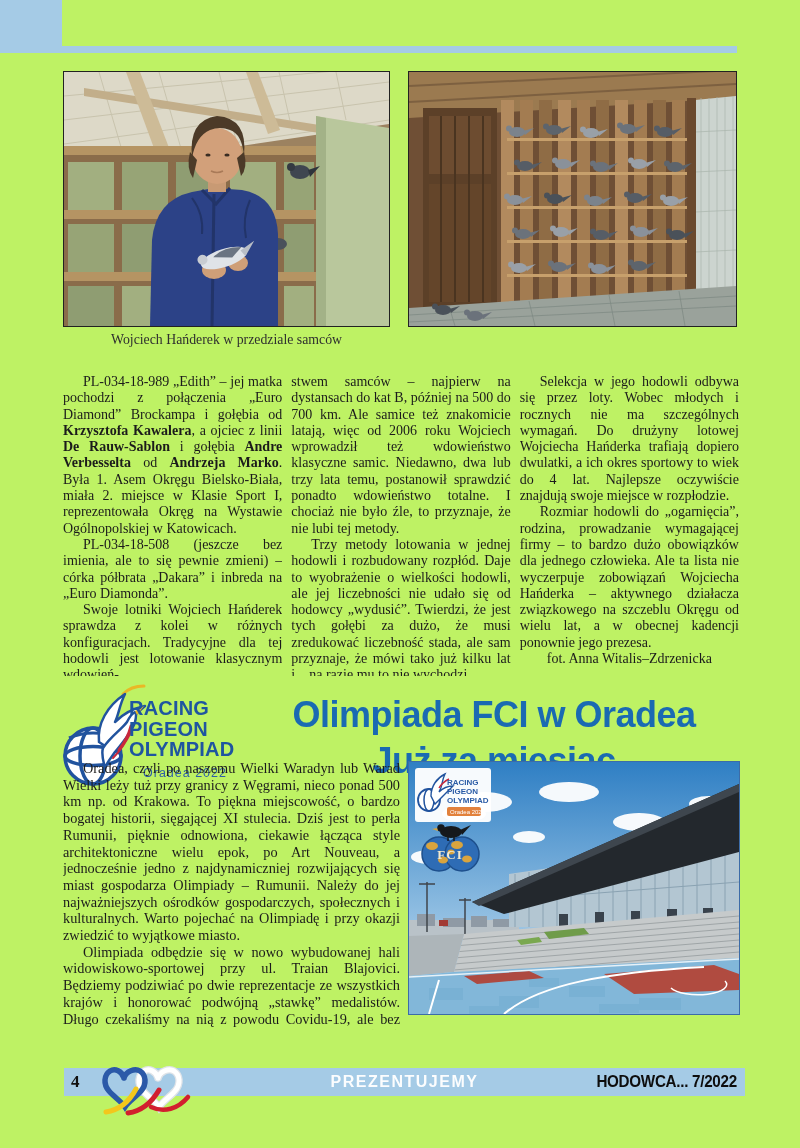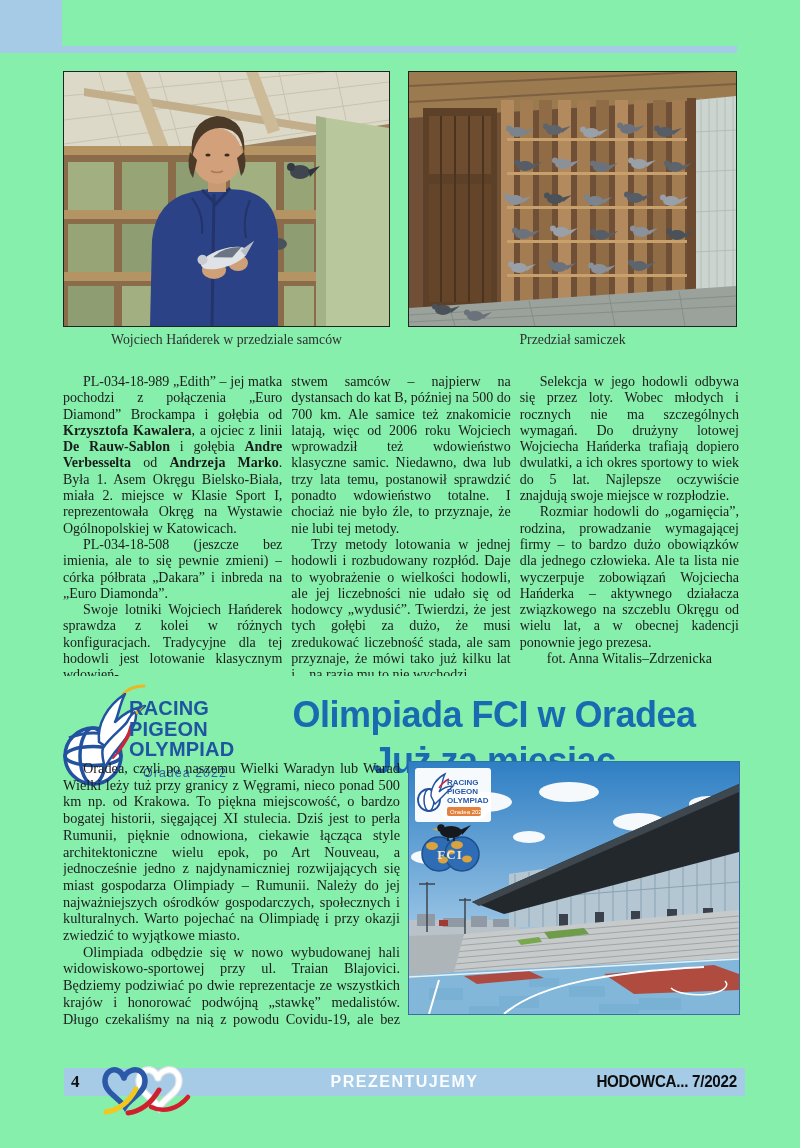--- a/index.html
+++ b/index.html
@@ -3,7 +3,7 @@
 <meta charset="utf-8">
 <style>
   html,body{margin:0;padding:0;background:#ffffff;}
-  .page{position:relative;width:800px;height:1148px;background:#86efac;overflow:hidden;
+  .page{position:relative;width:800px;height:1148px;background:#bef264;overflow:hidden;
         font-family:"Liberation Serif",serif;color:#1b1b1b;}
 
   

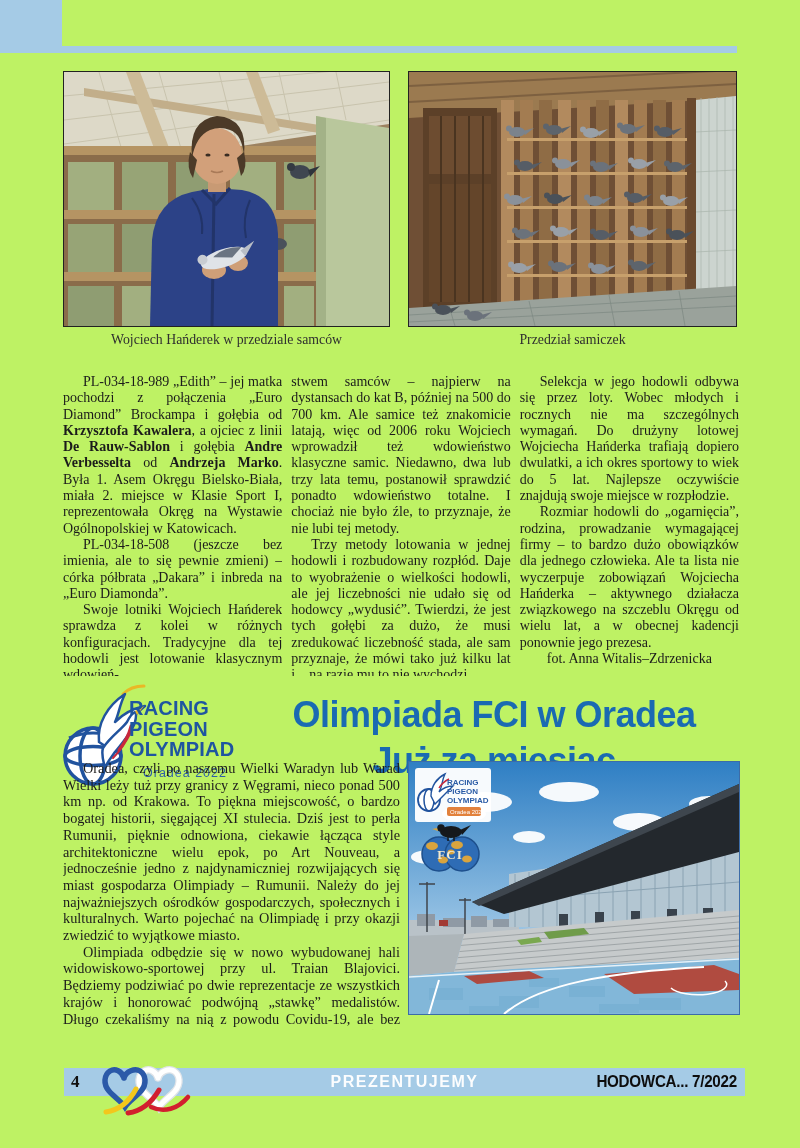--- a/index.html
+++ b/index.html
@@ -239,7 +239,6 @@
           <use href="#pg" x="66" y="244" fill="#6b727b"></use>
         </svg>
       </div>
-      <figcaption>Przedział samiczek</figcaption>
     </figure>
   </section>
 

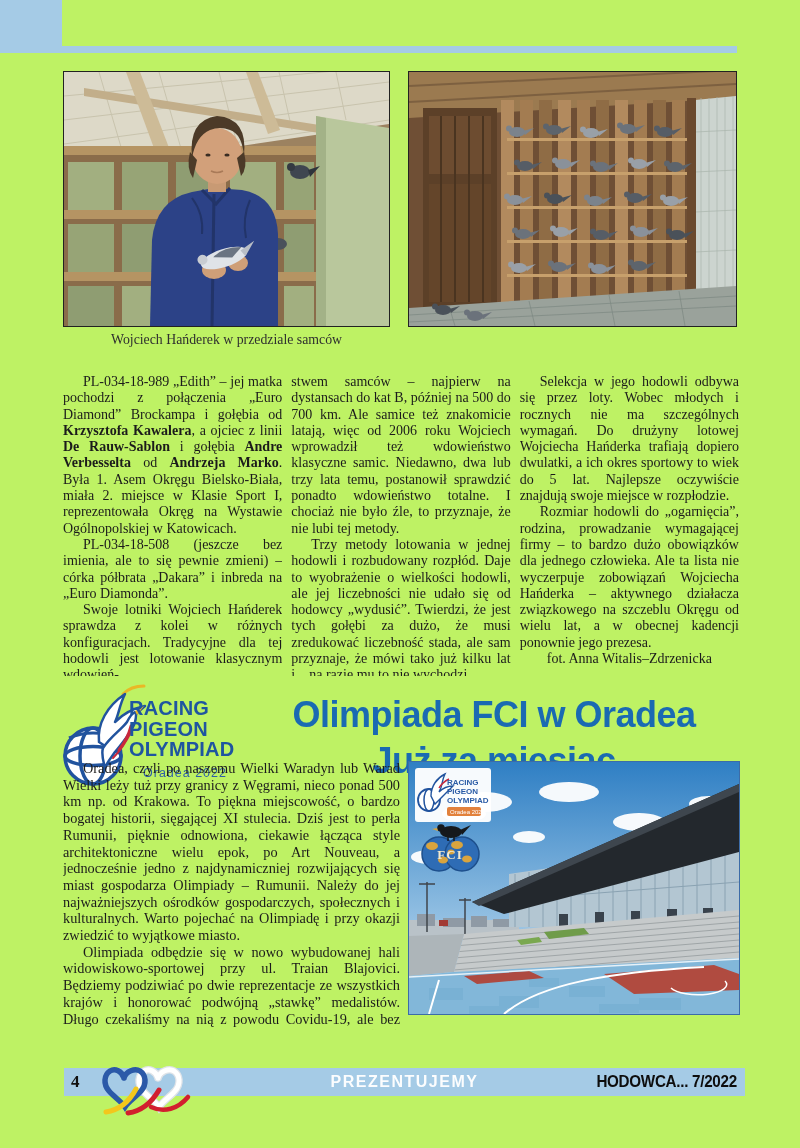--- a/index.html
+++ b/index.html
@@ -253,7 +253,7 @@
         <p class="indent"><span>Trzy metody lotowania w jednej hodowli i rozbudowany rozpłód. Daje to wyobrażenie o wielkości hodowli, ale jej liczebności nie udało się od hodowcy „wydusić”. Twierdzi, że jest tych gołębi za dużo, że musi zredukować liczebność stada, ale sam przyznaje, że mówi tako już kilku lat i... na razie mu to nie wychodzi.</span></p>
       </div>
     <div class="col">
-        <p class="indent"><span>Selekcja w jego hodowli odbywa się przez loty. Wobec młodych i rocznych nie ma szczególnych wymagań. Do drużyny lotowej Wojciecha Hańderka trafiają dopiero dwulatki, a ich okres sportowy to wiek do 5 lat. Najlepsze oczywiście znajdują swoje miejsce w rozpłodzie.</span></p>
+        <p class="indent"><span>Selekcja w jego hodowli odbywa się przez loty. Wobec młodych i rocznych nie ma szczególnych wymagań. Do drużyny lotowej Wojciecha Hańderka trafiają dopiero dwulatki, a ich okres sportowy to wiek do 4 lat. Najlepsze oczywiście znajdują swoje miejsce w rozpłodzie.</span></p>
         <p class="indent"><span>Rozmiar hodowli do „ogarnięcia”, rodzina, prowadzanie wymagającej firmy – to bardzo dużo obowiązków dla jednego człowieka. Ale ta lista nie wyczerpuje zobowiązań Wojciecha Hańderka – aktywnego działacza związkowego na szczeblu Okręgu od wielu lat, a w obecnej kadencji ponownie jego prezesa.</span></p>
         <p style="text-align: center;"><span>fot. Anna Witalis–Zdrzenicka</span></p>
       </div>

